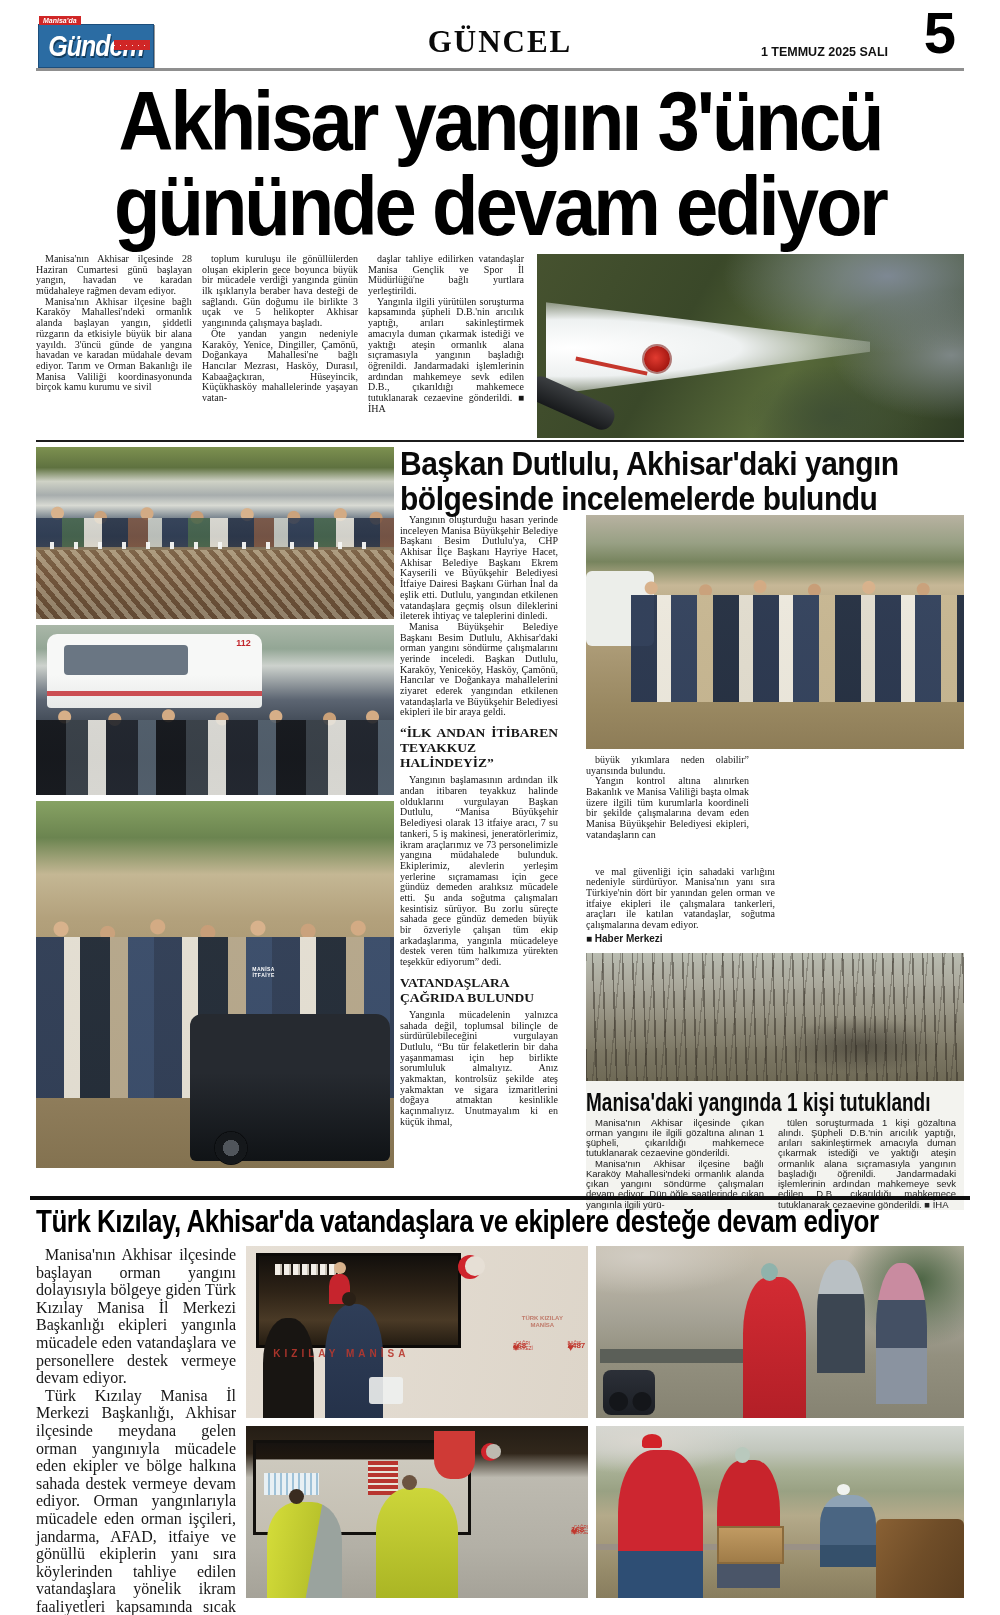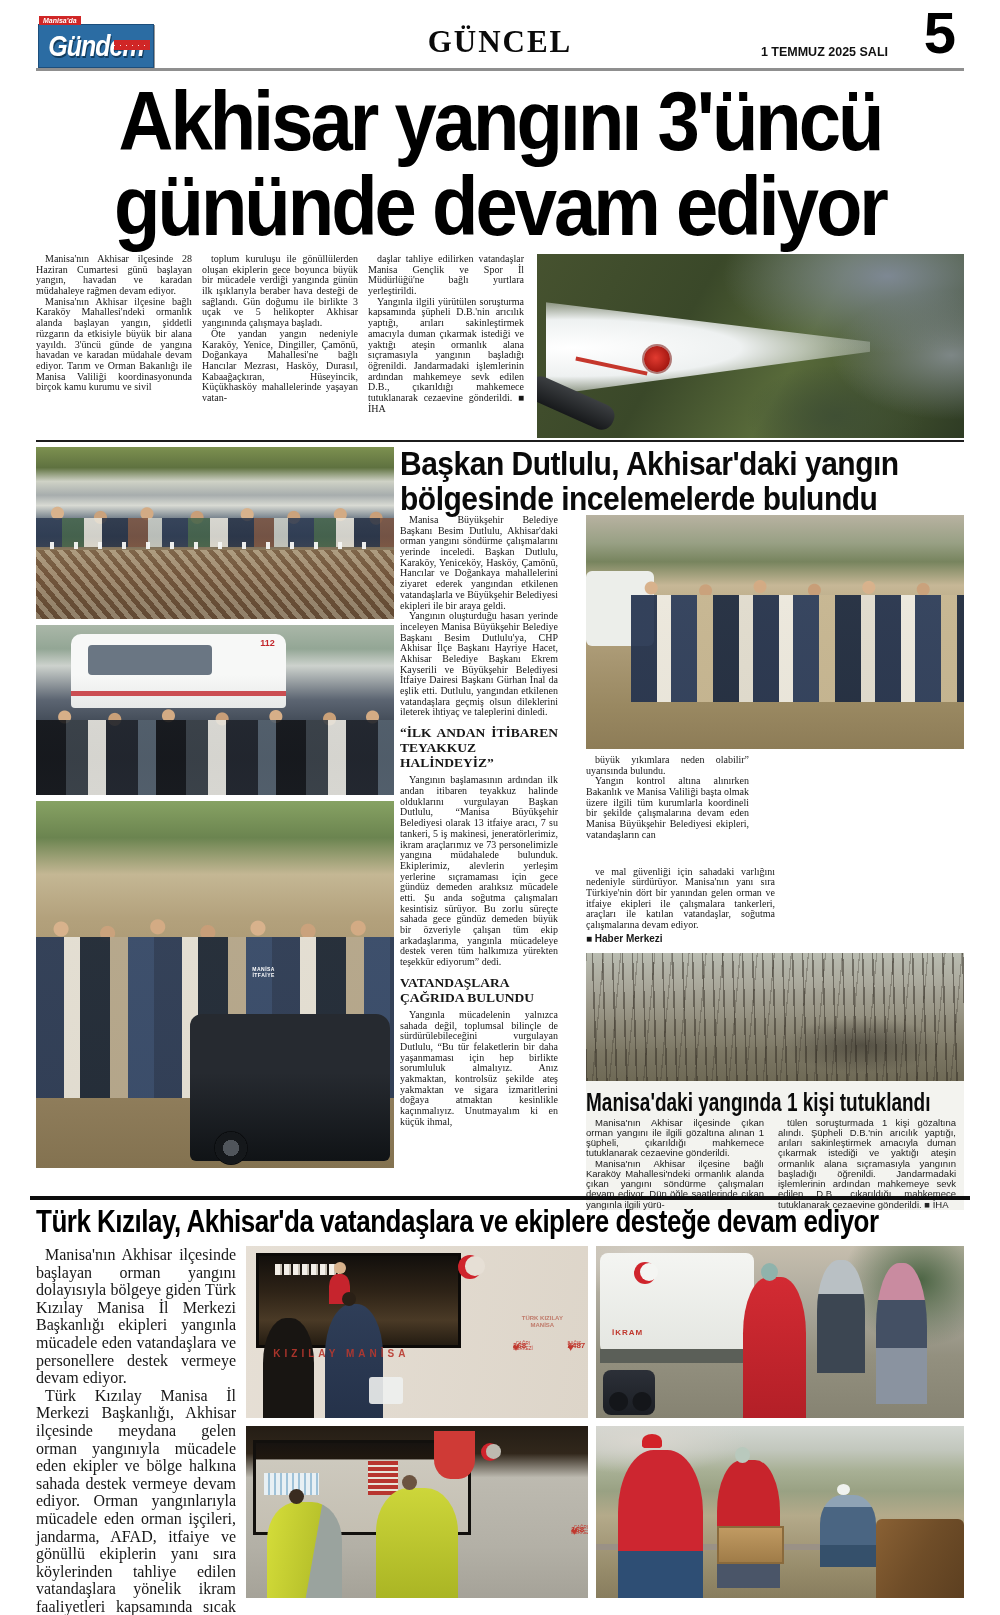--- a/index.html
+++ b/index.html
@@ -301,8 +301,8 @@
     <div class="a2right">
       <div class="h2">Başkan Dutlulu, Akhisar'daki yangın bölgesinde incelemelerde bulundu</div>
       <div class="a2col1">
+        <p>Yangının oluşturduğu hasarı yerinde inceleyen Manisa Büyükşehir Belediye Başkanı Besim Dutlulu'ya, CHP Akhisar İlçe Başkanı Hayriye Hacet, Akhisar Belediye Başkanı Ekrem Kayserili ve Büyükşehir Belediyesi İtfaiye Dairesi Başkanı Gürhan İnal da eşlik etti. Dutlulu, yangından etkilenen vatandaşlara geçmiş olsun dileklerini ileterek ihtiyaç ve taleplerini dinledi.</p>
         <p>Manisa Büyükşehir Belediye Başkanı Besim Dutlulu, Akhisar'daki orman yangını söndürme çalışmalarını yerinde inceledi. Başkan Dutlulu, Karaköy, Yeniceköy, Hasköy, Çamönü, Hancılar ve Doğankaya mahallelerini ziyaret ederek yangından etkilenen vatandaşlarla ve Büyükşehir Belediyesi ekipleri ile bir araya geldi.</p>
-        <p>Yangının oluşturduğu hasarı yerinde inceleyen Manisa Büyükşehir Belediye Başkanı Besim Dutlulu'ya, CHP Akhisar İlçe Başkanı Hayriye Hacet, Akhisar Belediye Başkanı Ekrem Kayserili ve Büyükşehir Belediyesi İtfaiye Dairesi Başkanı Gürhan İnal da eşlik etti. Dutlulu, yangından etkilenen vatandaşlara geçmiş olsun dileklerini ileterek ihtiyaç ve taleplerini dinledi.</p>
         <div class="sh">“İLK ANDAN İTİBAREN TEYAKKUZ HALİNDEYİZ”</div>
         <p>Yangının başlamasının ardından ilk andan itibaren teyakkuz halinde olduklarını vurgulayan Başkan Dutlulu, “Manisa Büyükşehir Belediyesi olarak 13 itfaiye aracı, 7 su tankeri, 5 iş makinesi, jeneratörlerimiz, ikram araçlarımız ve 73 personelimizle yangına müdahalede bulunduk. Ekiplerimiz, alevlerin yerleşim yerlerine sıçramaması için gece gündüz demeden aralıksız mücadele etti. Şu anda soğutma çalışmaları kesintisiz sürüyor. Bu zorlu süreçte sahada gece gündüz demeden büyük bir özveriyle çalışan tüm ekip arkadaşlarıma, yangınla mücadeleye destek veren tüm halkımıza yürekten teşekkür ediyorum” dedi.</p>
         <div class="sh">VATANDAŞLARA ÇAĞRIDA BULUNDU</div>

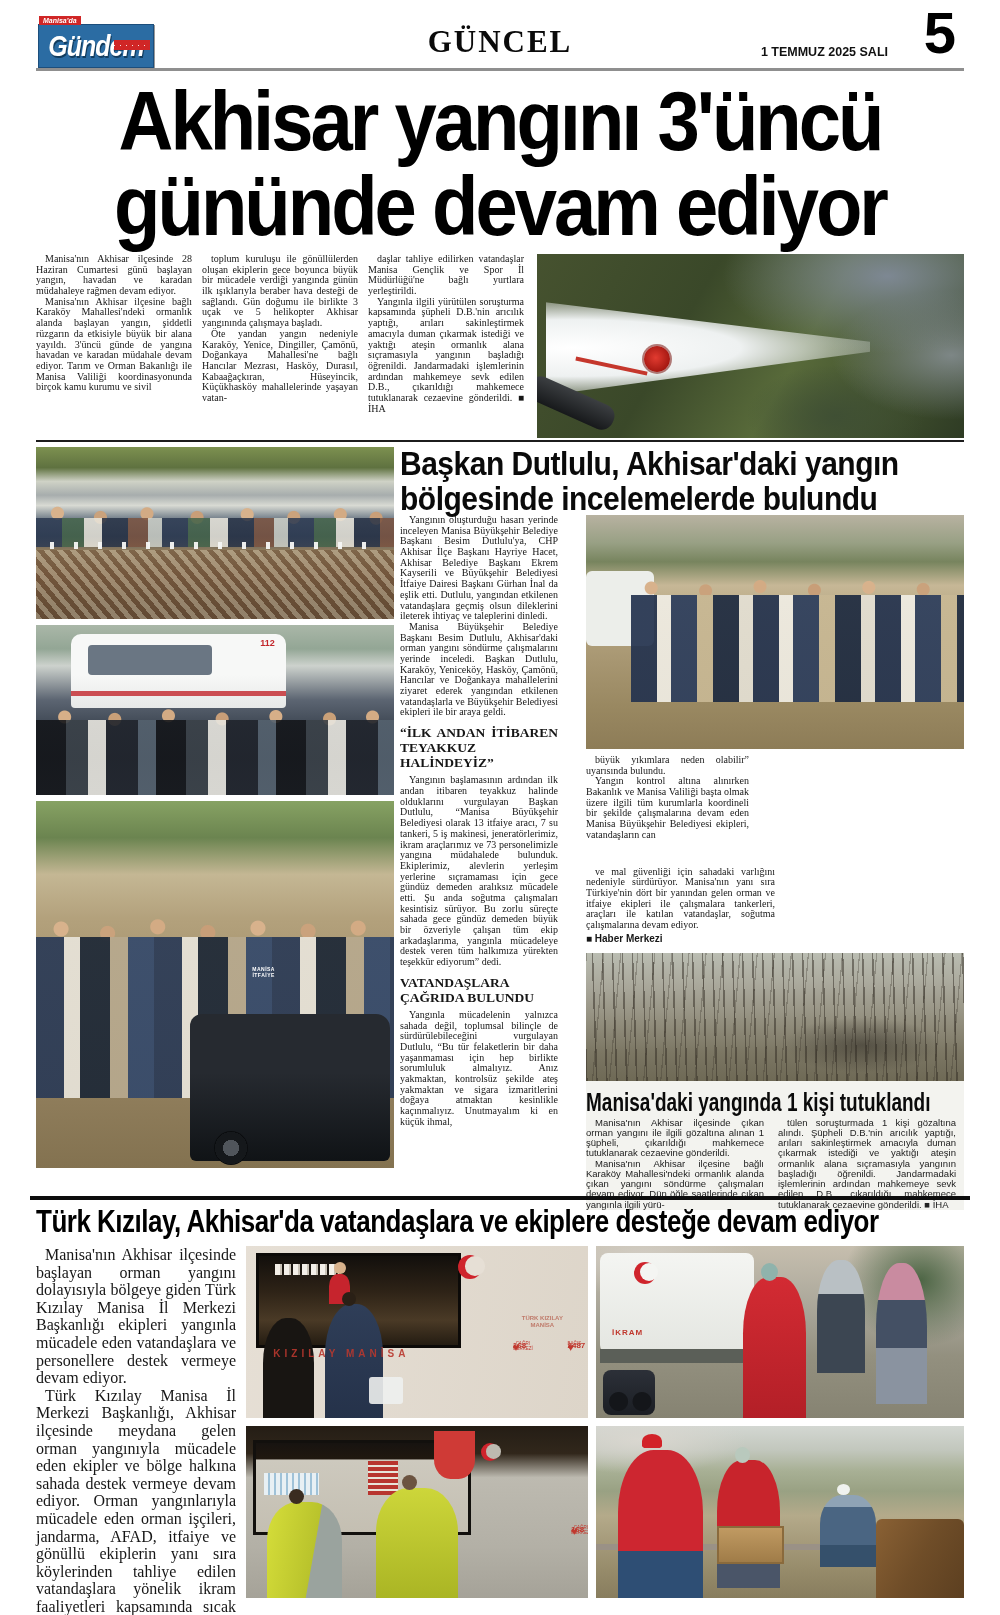--- a/index.html
+++ b/index.html
@@ -110,7 +110,7 @@
 
   .ph-amb{background:linear-gradient(180deg,#aab7a8 0%,#93a695 14%,#cdd2cd 24%,#5c6572 44%,#39424e 62%,#2b333e 78%,#3f4854 100%);}
   .van{left:3%;top:5%;width:60%;height:44%;border-radius:10px 10px 4px 4px;
-    background:linear-gradient(180deg,#f7f8f7 0 55%,#e7e9e8 100%);margin-left:24px;}
+    background:linear-gradient(180deg,#f7f8f7 0 55%,#e7e9e8 100%);}
   .van-glass{left:8%;top:16%;width:58%;height:40%;background:#6a7683;border-radius:4px;}
   .van-code{right:5%;top:8%;color:#c2262b;font:bold 9px/1 "Liberation Sans",sans-serif;}
   .van-stripe{left:0;right:0;bottom:16%;height:5px;background:#c2262b;opacity:.8;}

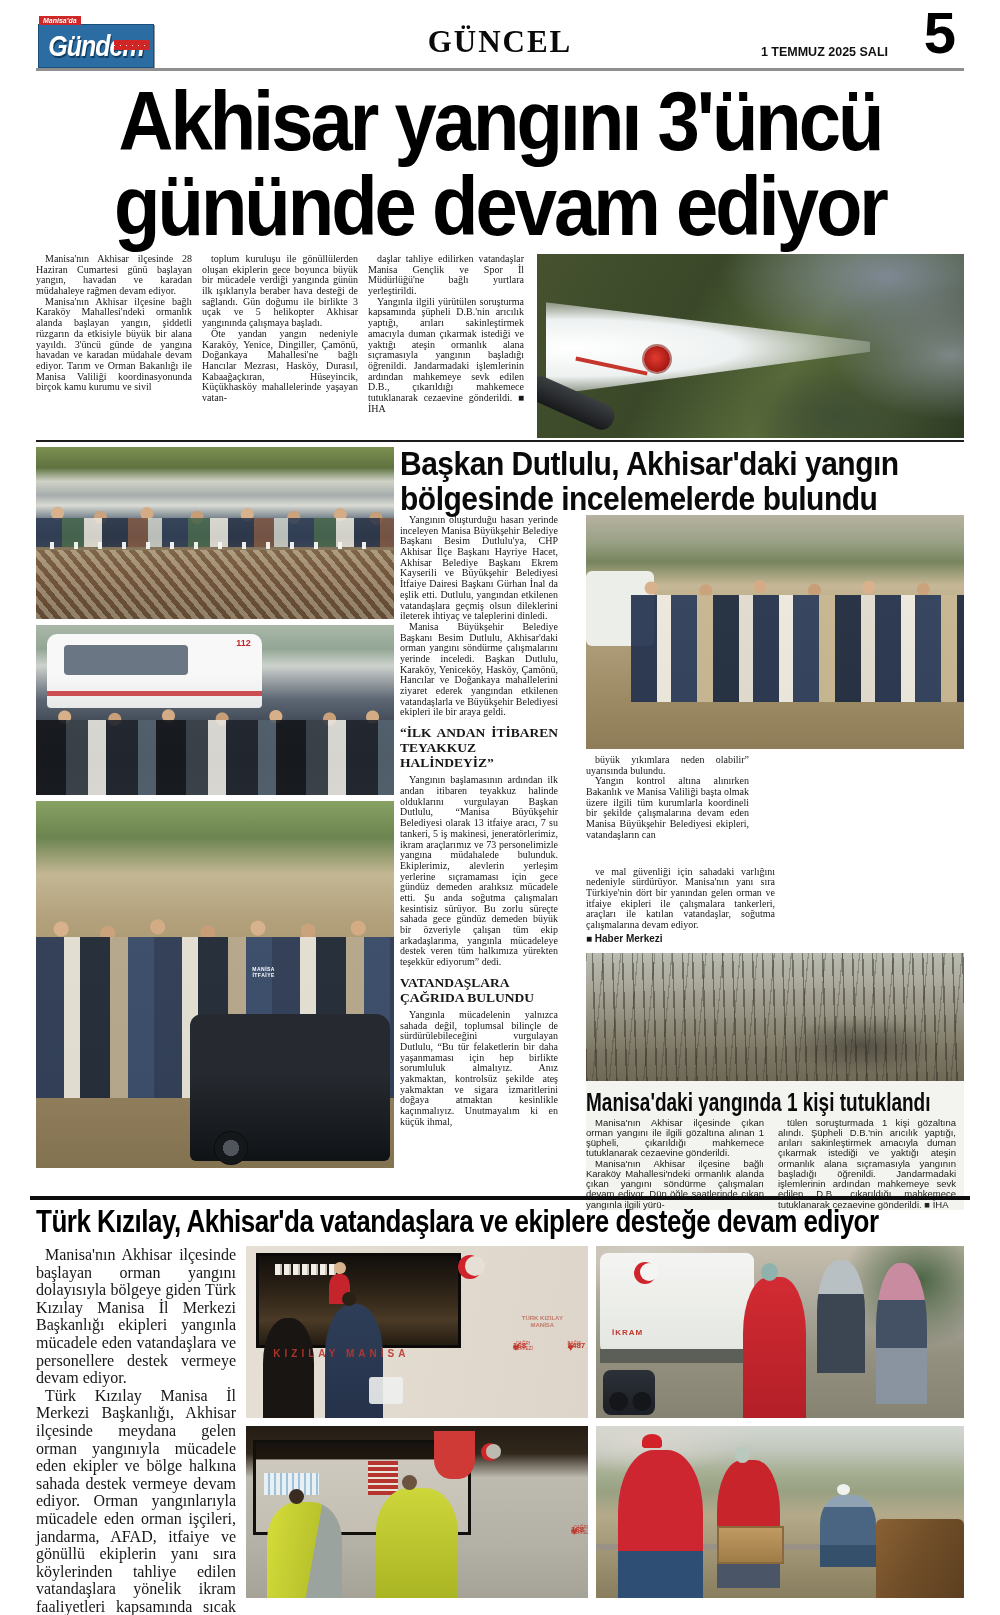--- a/index.html
+++ b/index.html
@@ -380,10 +380,6 @@
       </div>
 
       <div class="ph ph-vol">
-        <span class="truck2">
-          <span class="cres vol-cres"></span>
-          <span class="t-ikram">İKRAM</span>
-        </span>
         <span class="truck2-skirt"></span>
         <span class="moto"></span>
         <span class="vol"></span>

